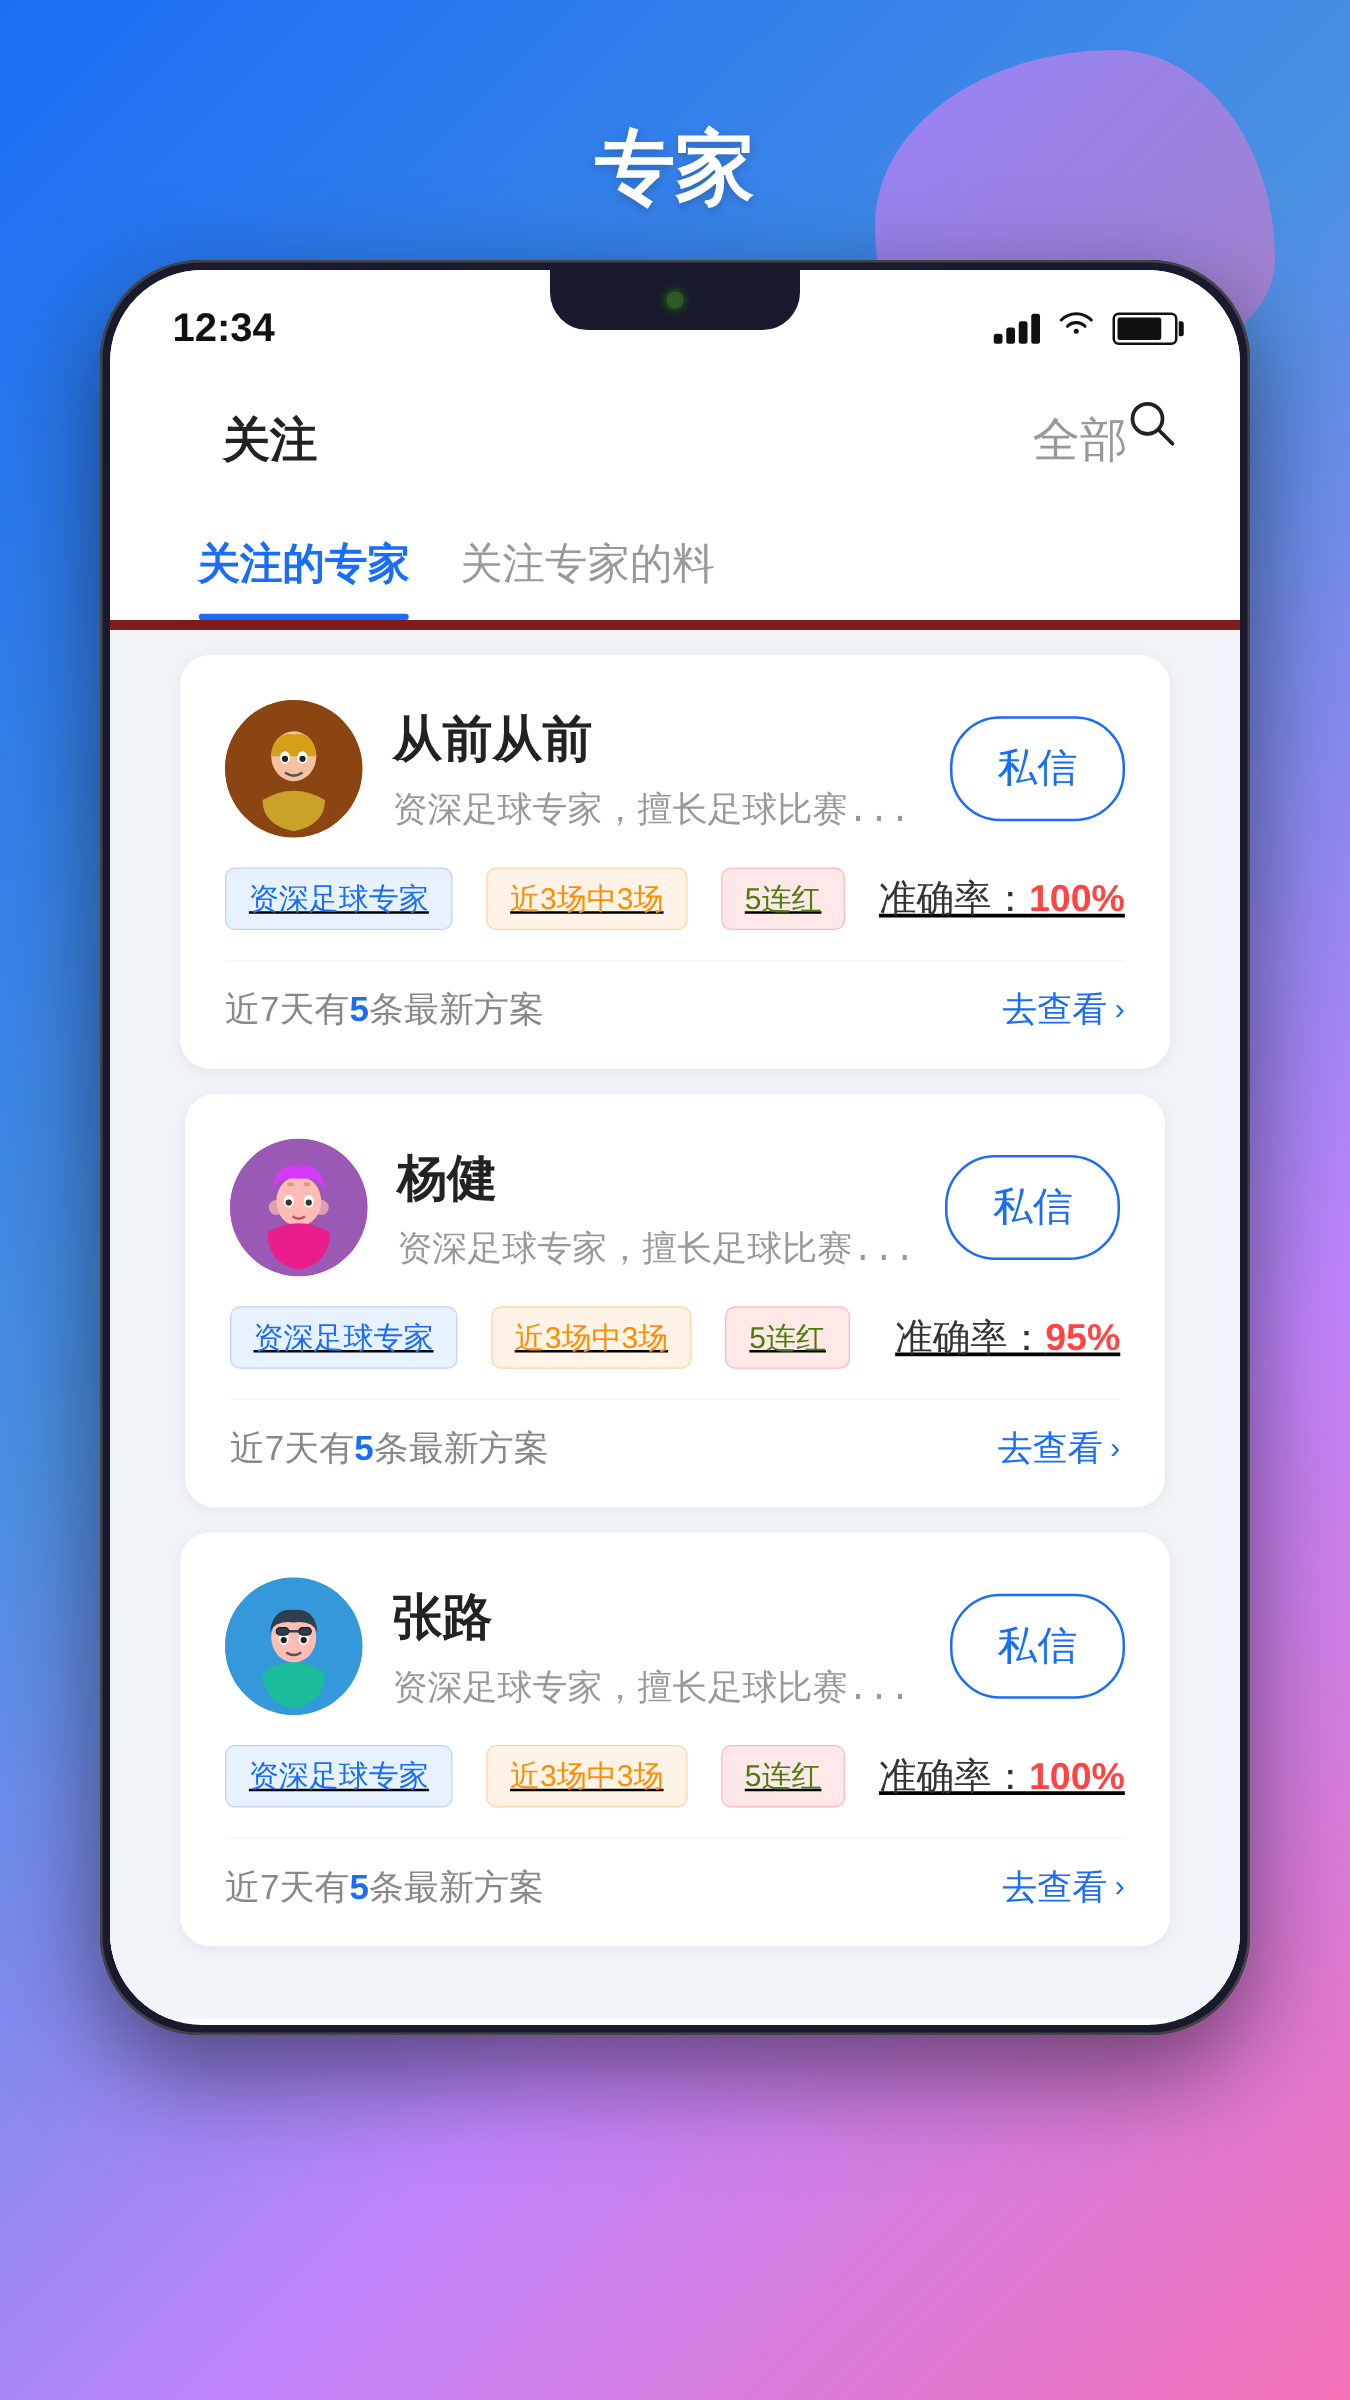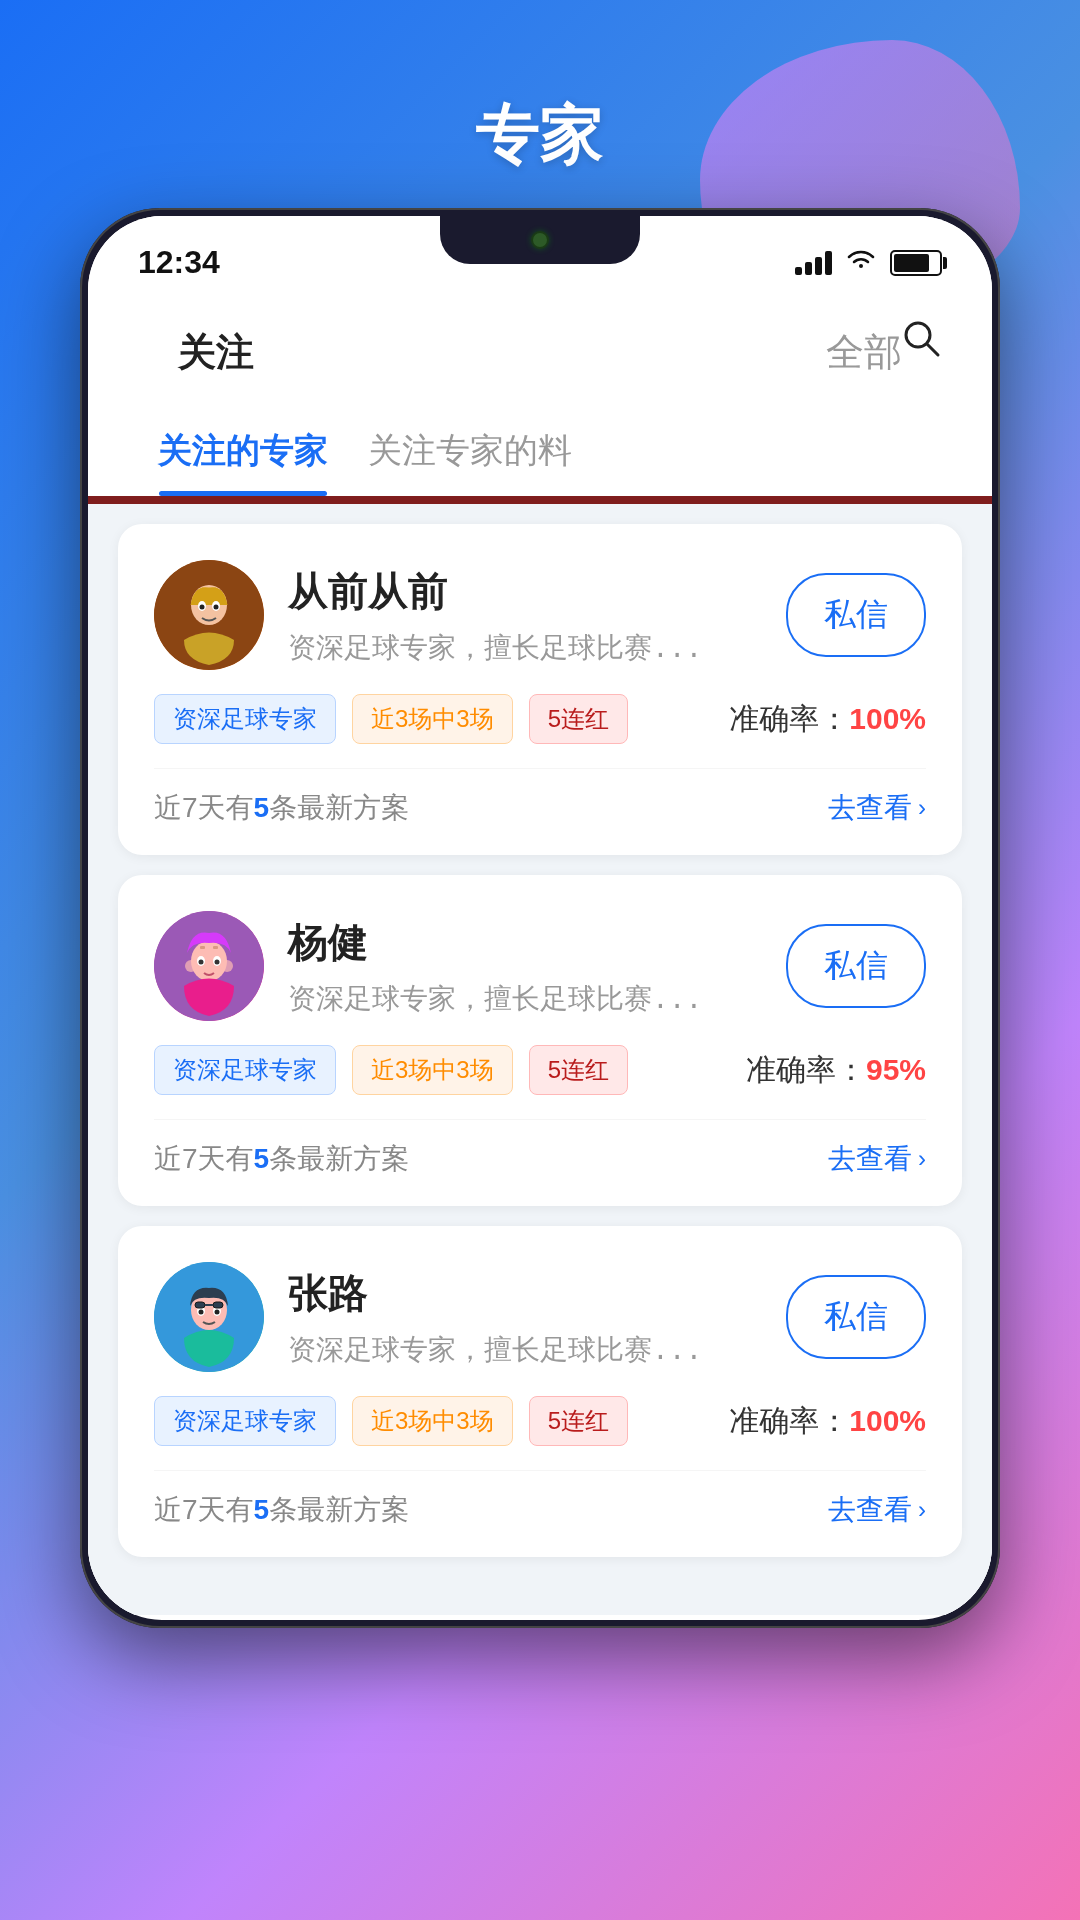--- a/index.html
+++ b/index.html
@@ -239,6 +239,7 @@
       display: flex;
       flex-direction: column;
       gap: 20px;
+      align-items: center;
     }
 
     

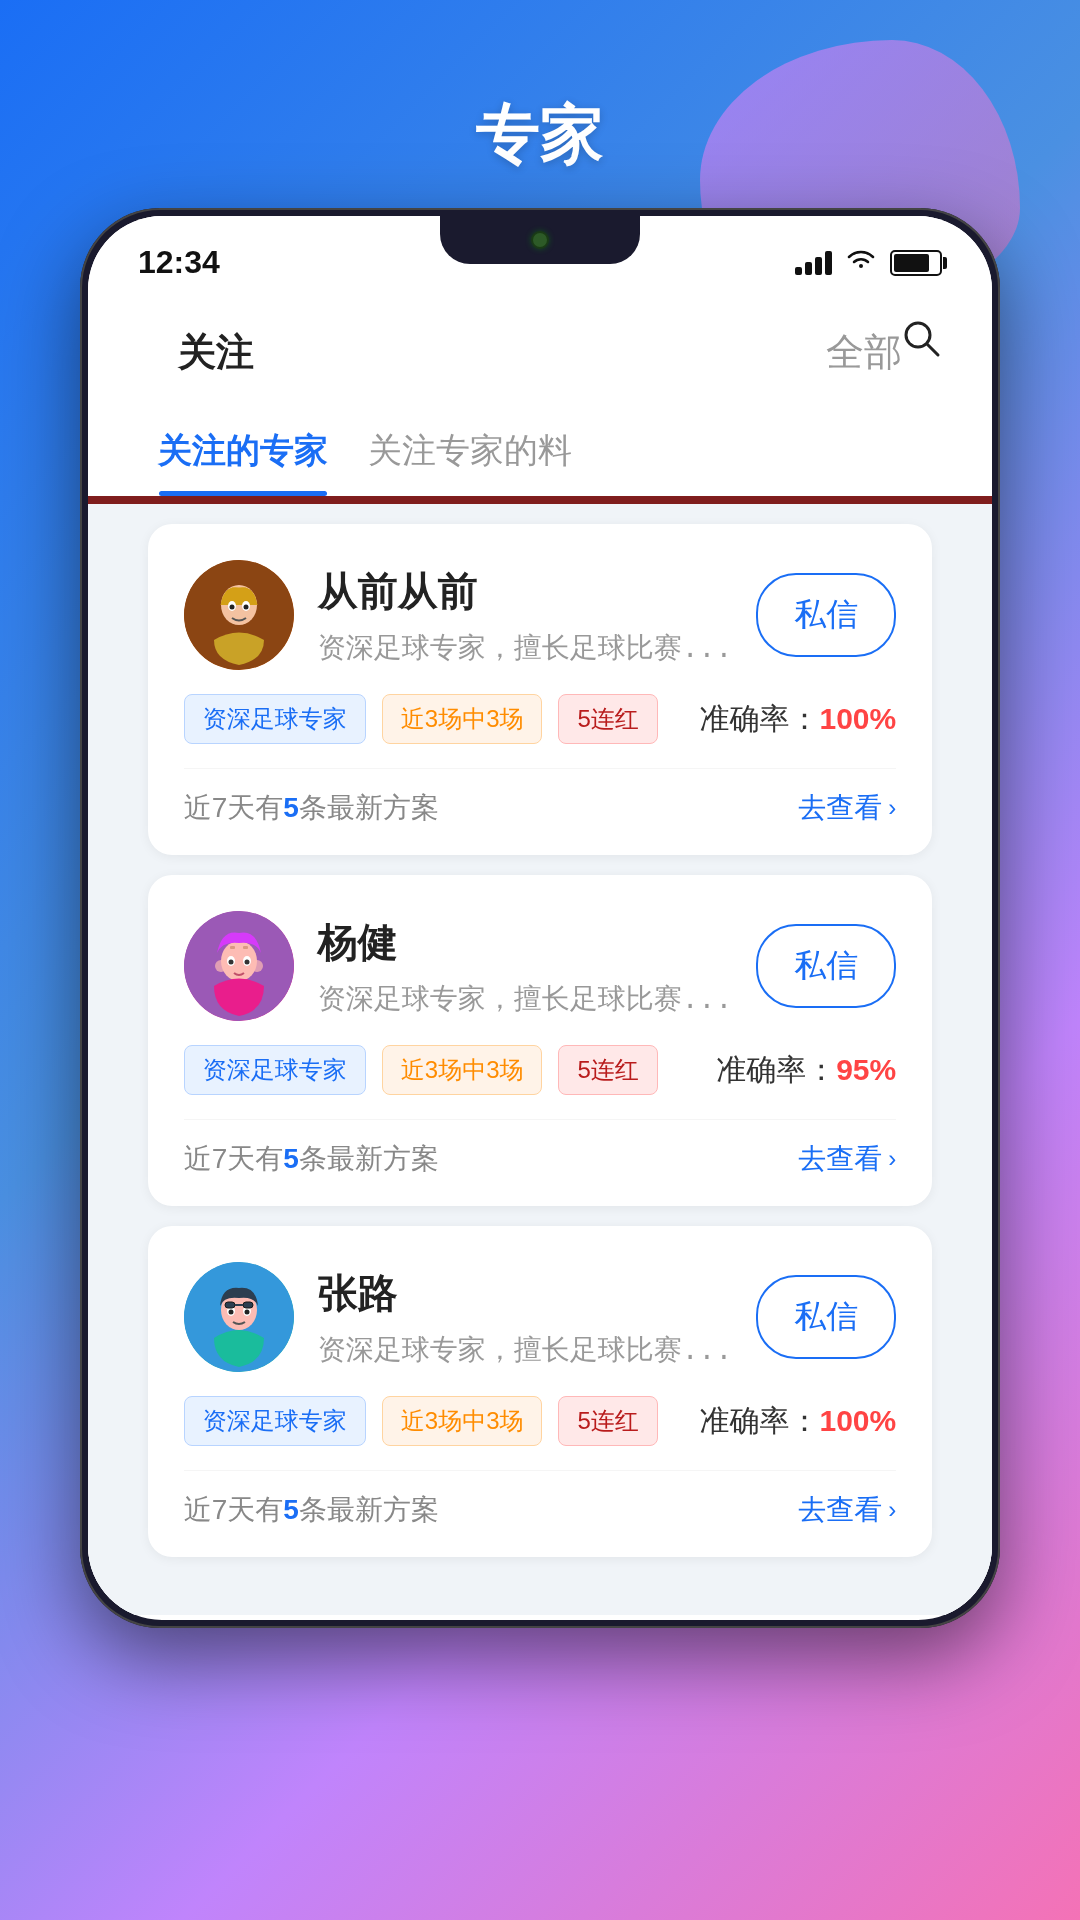--- a/index.html
+++ b/index.html
@@ -306,9 +306,10 @@
     .tags-row {
       display: flex;
       align-items: center;
-      gap: 16px;
+      gap: 27px;
       margin-bottom: 24px;
       flex-wrap: wrap;
+      text-decoration: underline;
     }
 
     .tag {

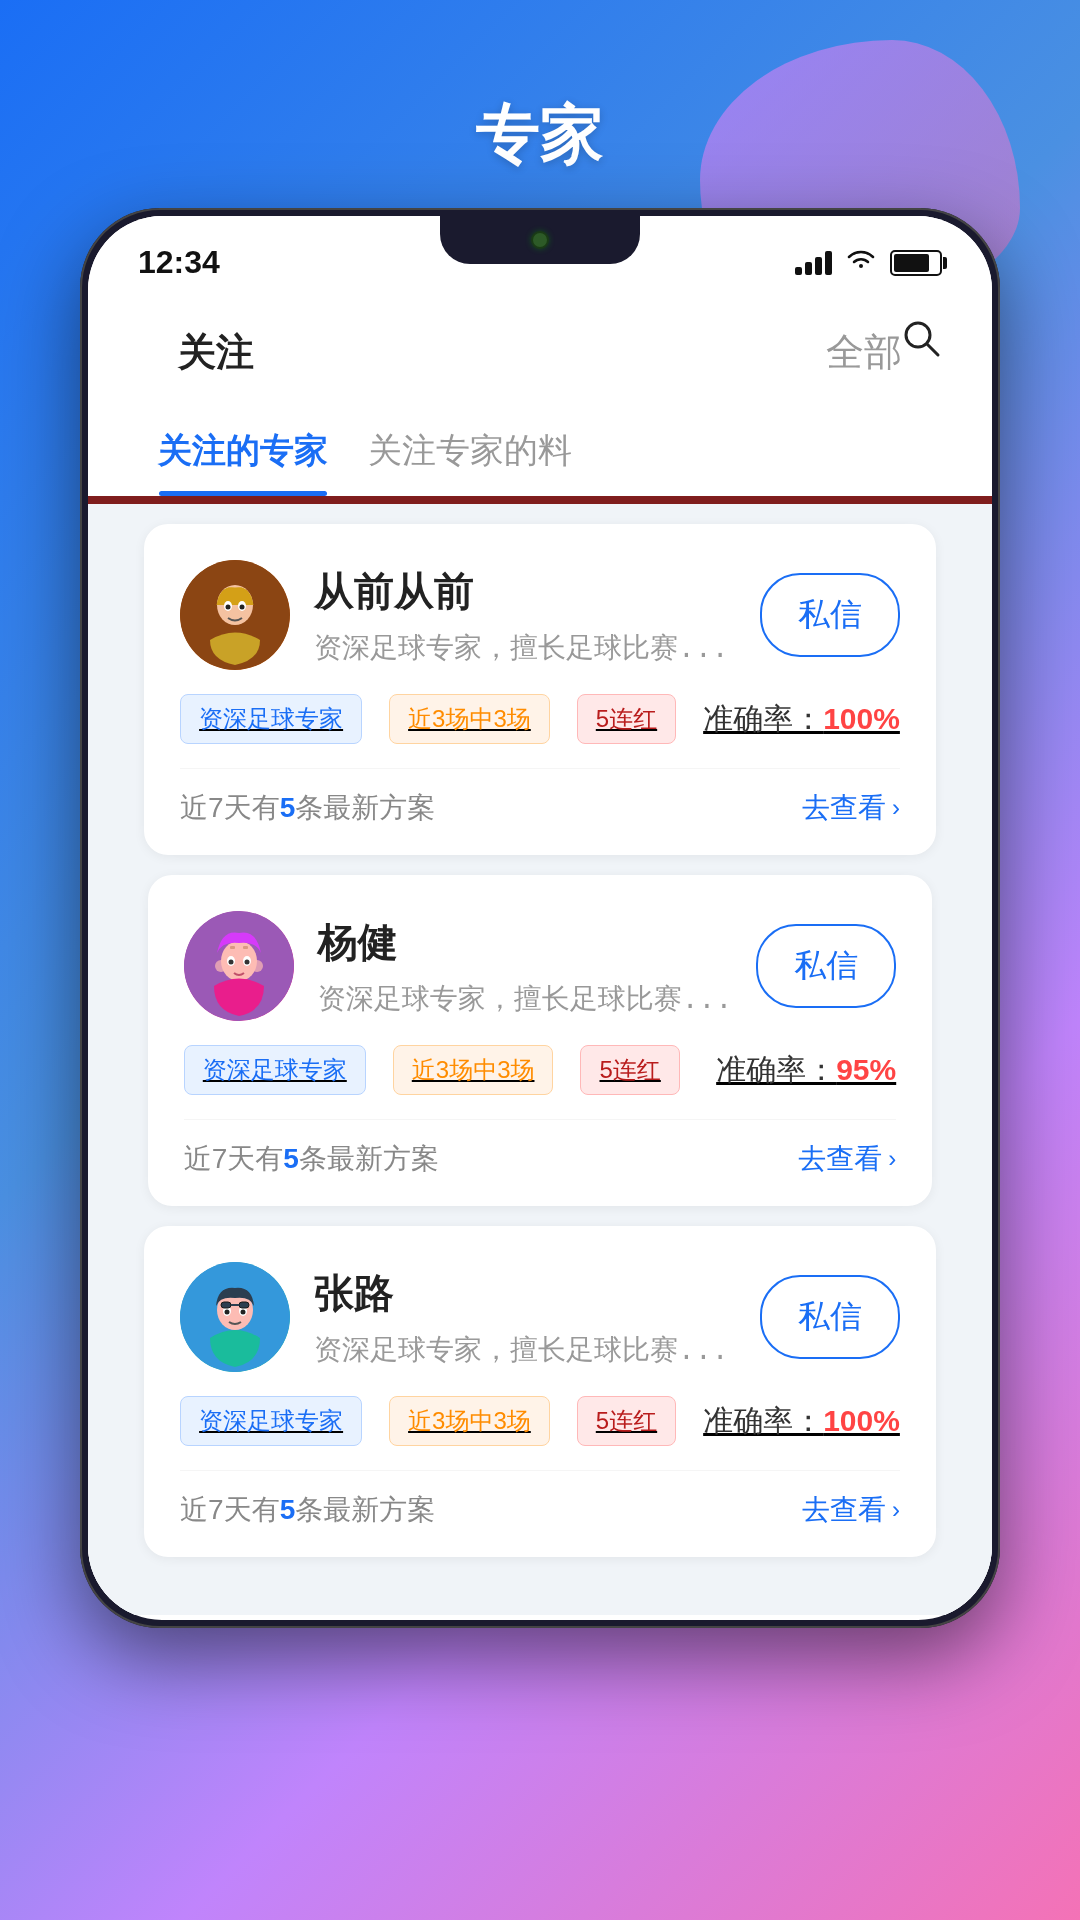--- a/index.html
+++ b/index.html
@@ -332,7 +332,7 @@
 
     .tag-red {
       background: #ffe8e8;
-      color: #b91c1c;
+      color: #4d7c0f;
       border: 1px solid #ffb8b8;
     }
 

